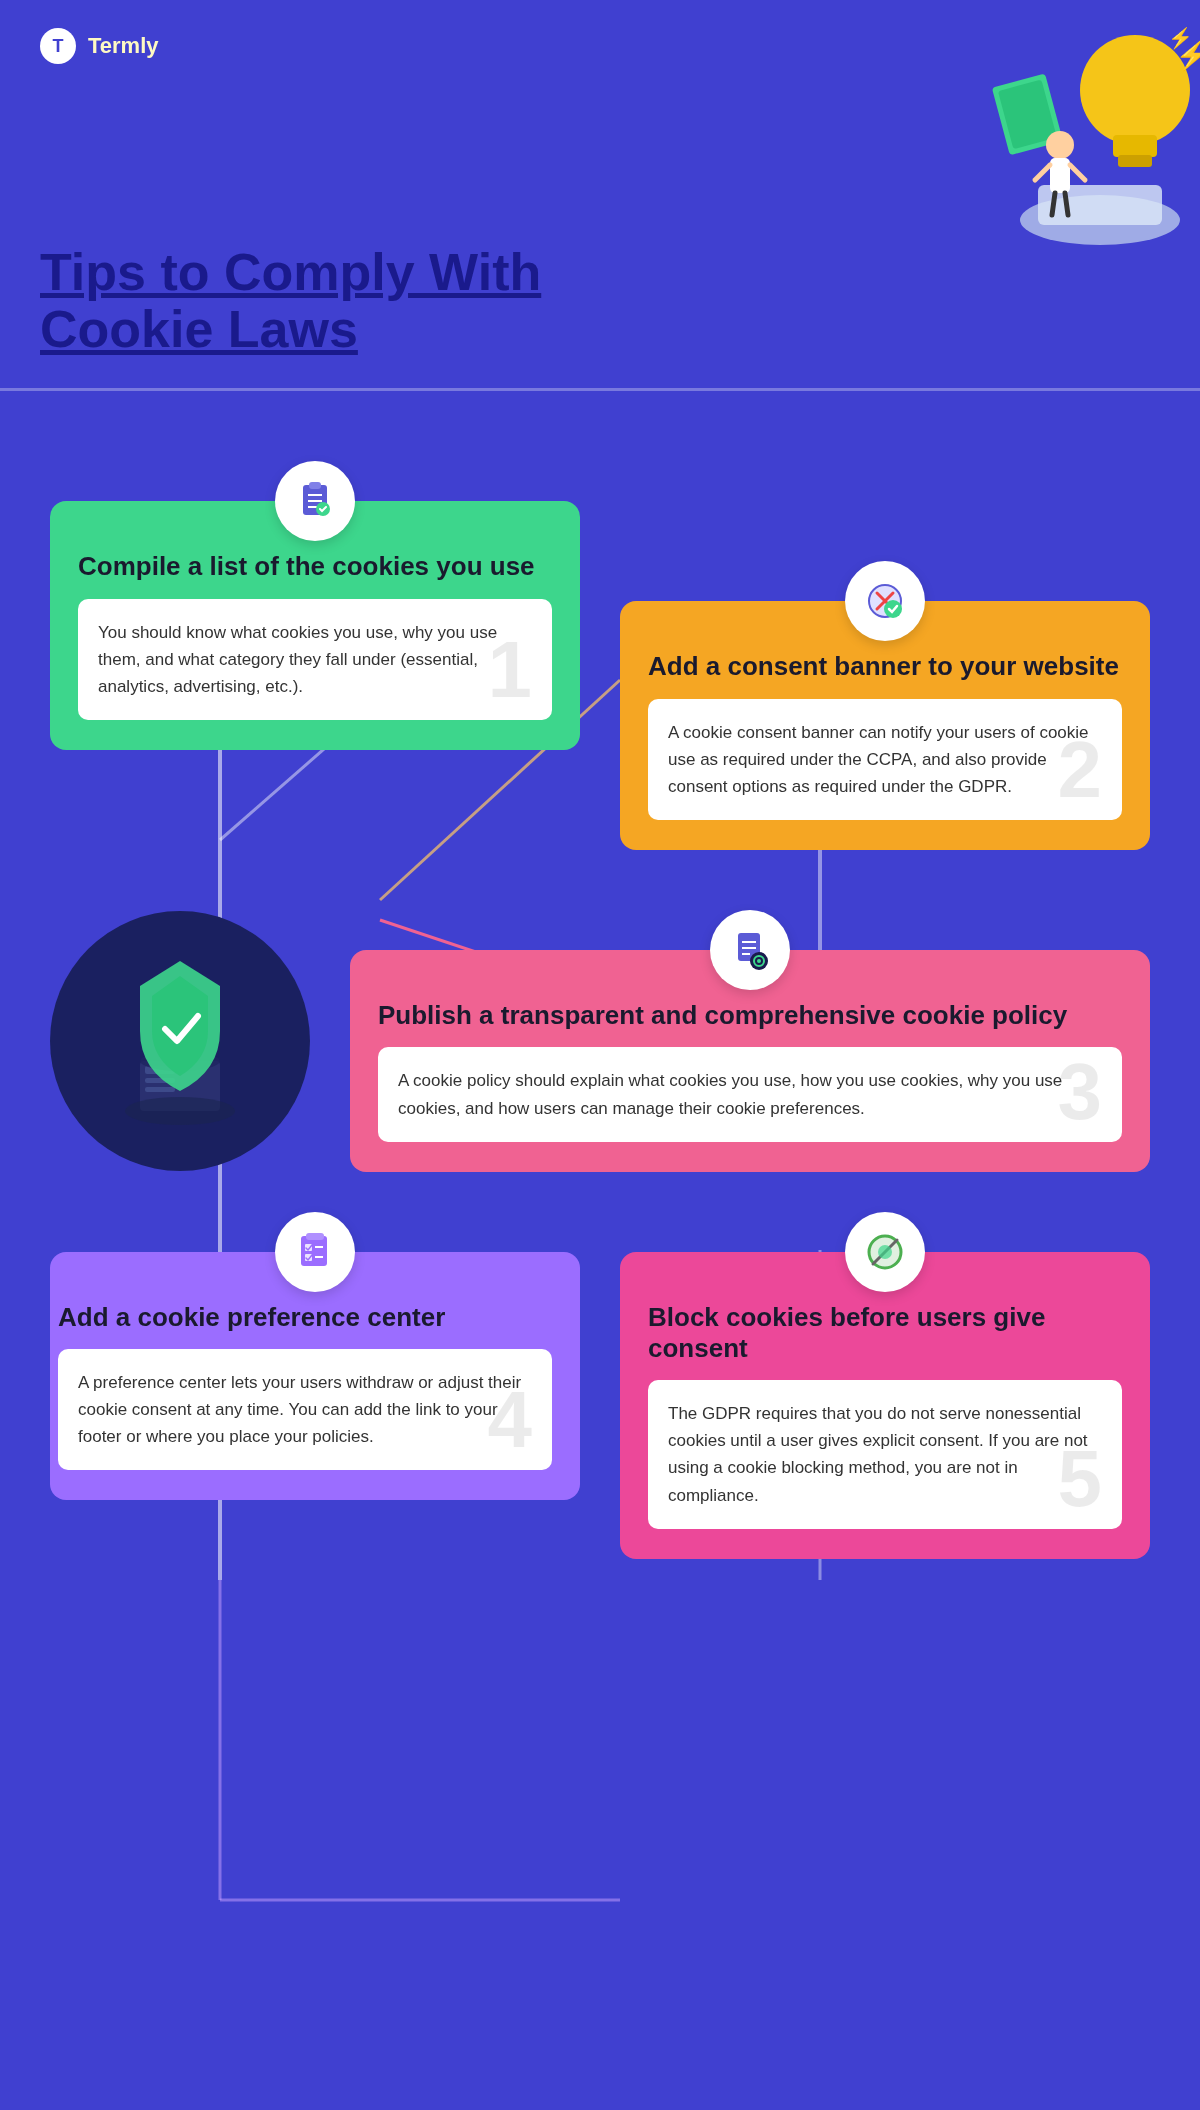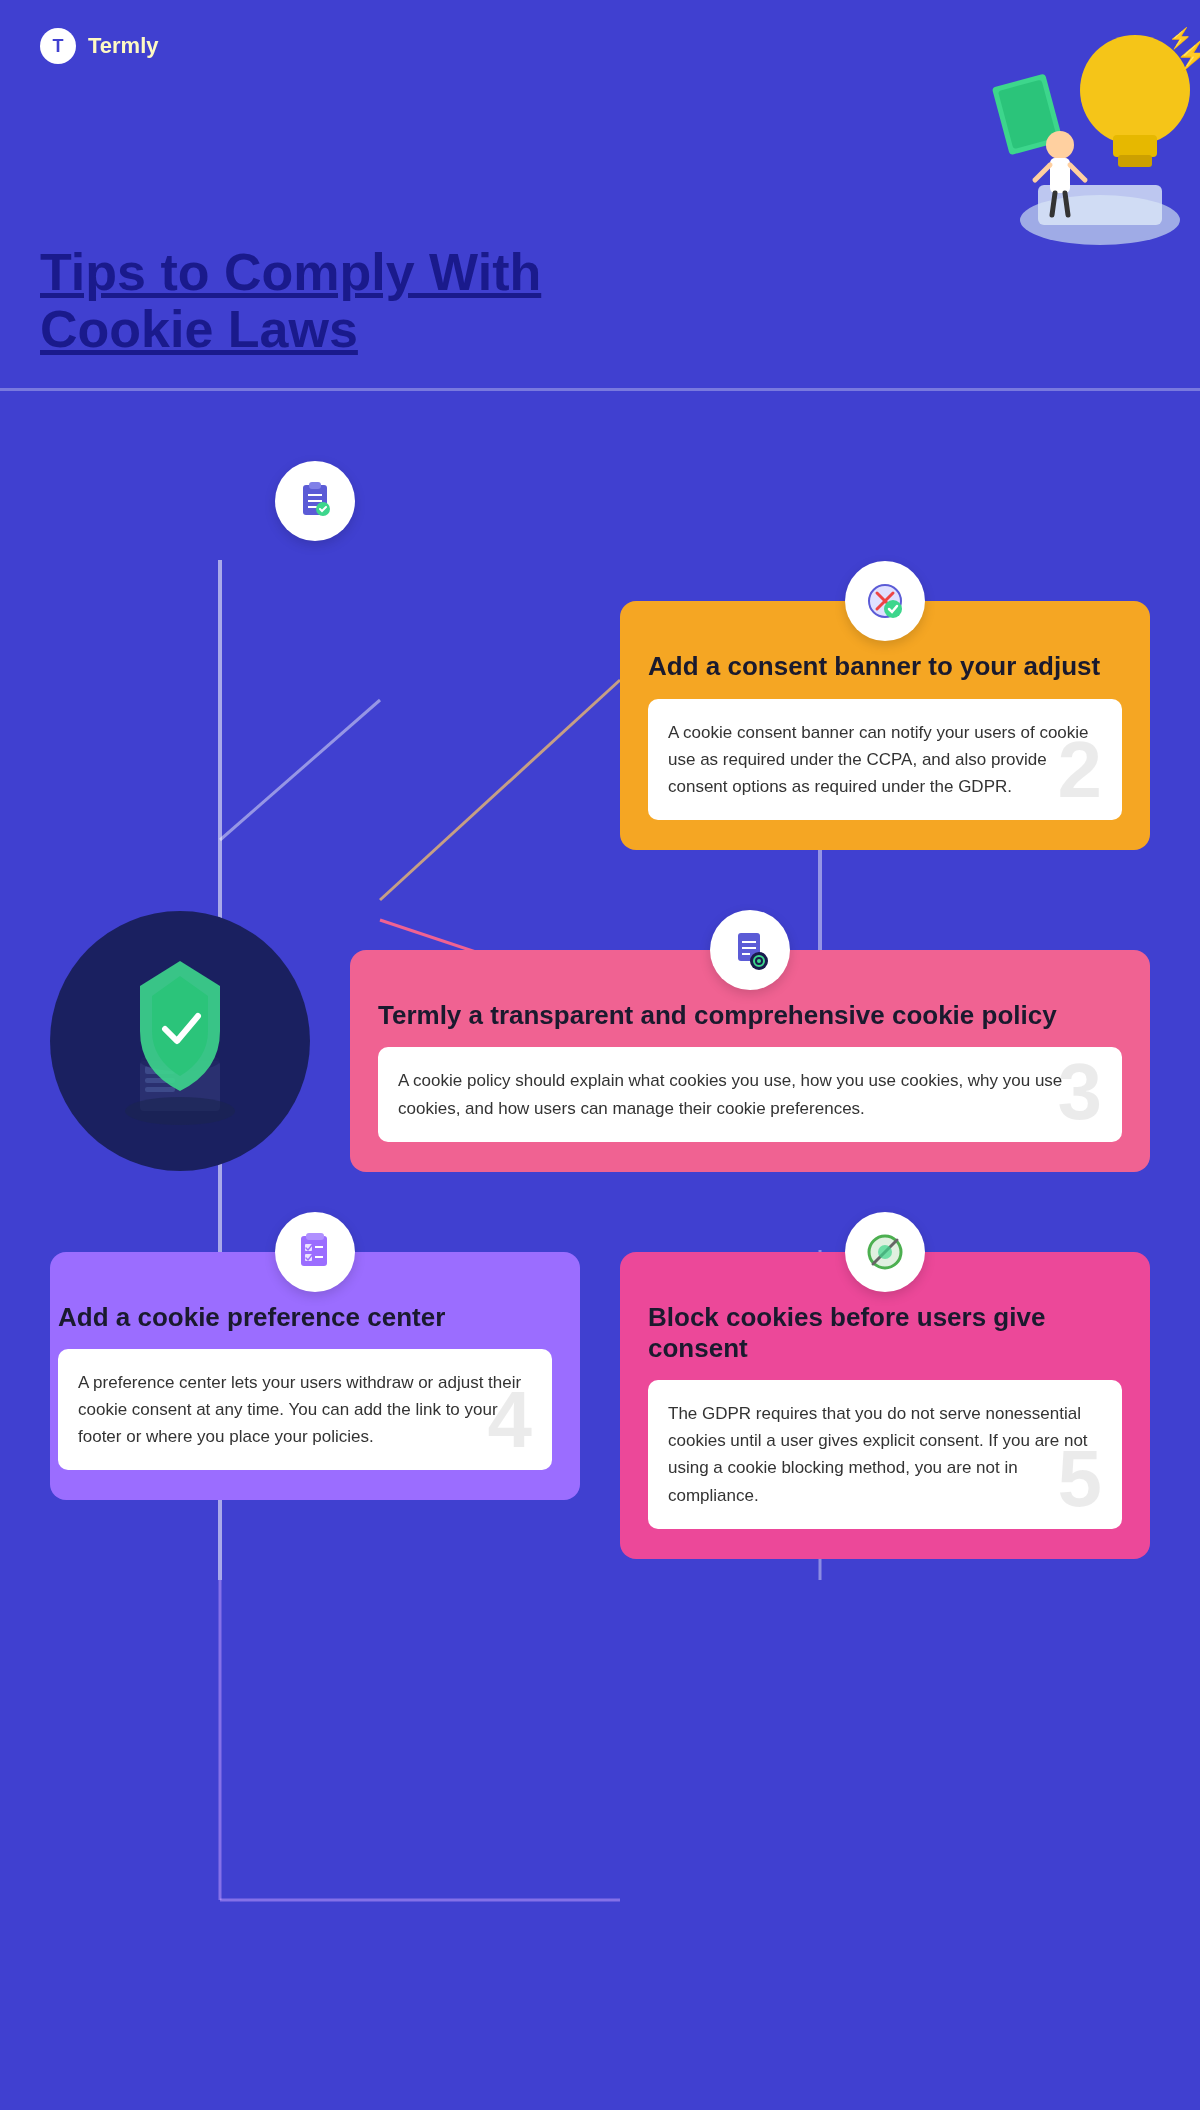--- a/index.html
+++ b/index.html
@@ -285,6 +285,13 @@
           </svg>
         </div>
       </div>
+      <div class="card card-green card-with-icon">
+        <div class="card-title">Compile a list of the cookies you use</div>
+        <div class="card-body">
+          <span>You should know what cookies you use, why you use them, and what category they fall under (essential, analytics, advertising, etc.).</span>
+          <div class="number-watermark">1</div>
+        </div>
+      </div>
     </div>
 
     <div class="top-right">

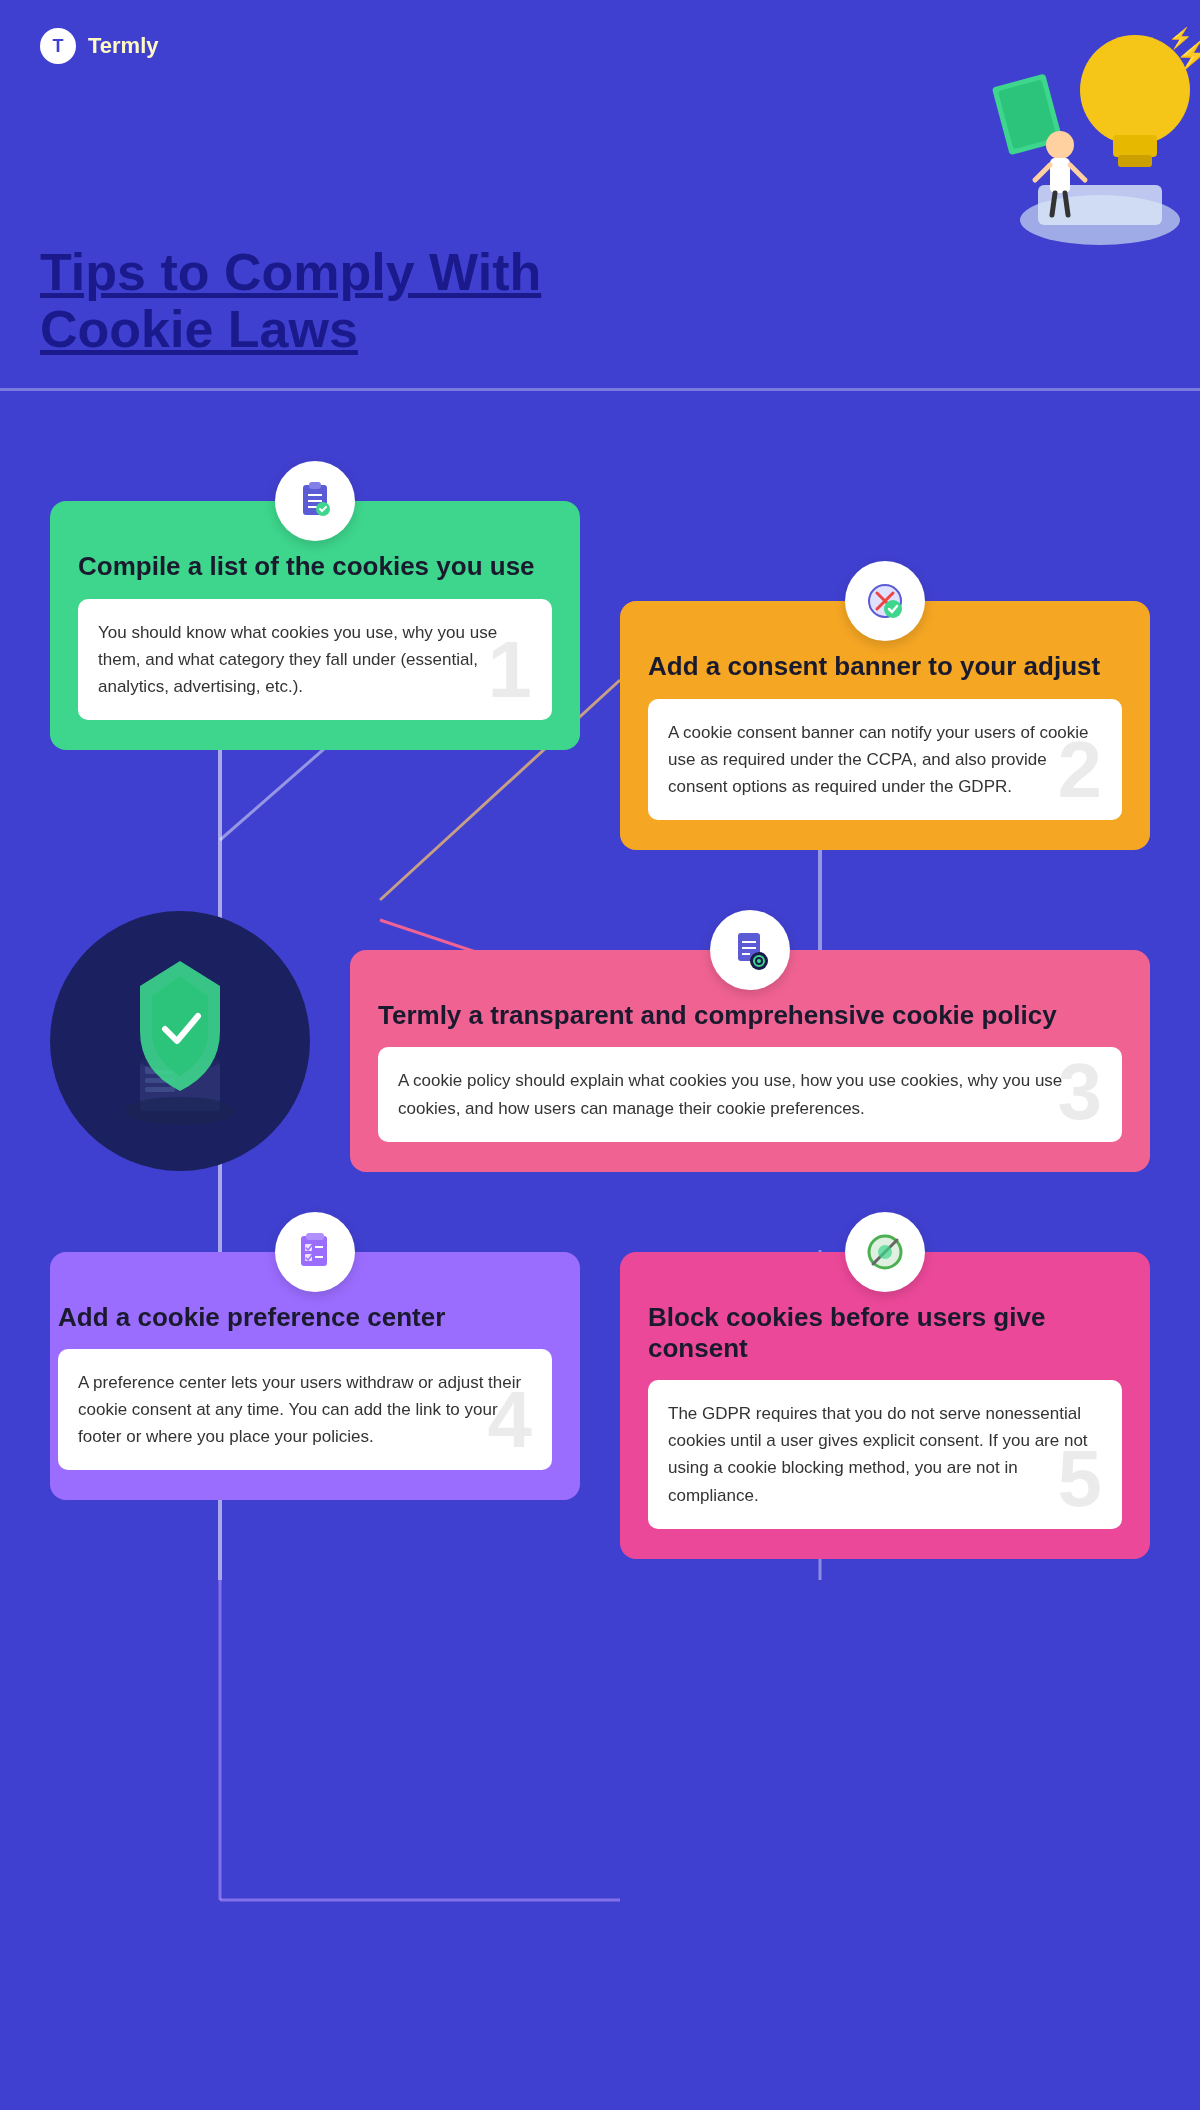--- a/index.html
+++ b/index.html
@@ -307,7 +307,7 @@
         </div>
       </div>
       <div class="card card-yellow card-with-icon">
-        <div class="card-title">Add a consent banner to your adjust</div>
+        <div class="card-title">Add a consent banner to your website</div>
         <div class="card-body">
           <span>A cookie consent banner can notify your users of cookie use as required under the CCPA, and also provide consent options as required under the GDPR.</span>
           <div class="number-watermark">2</div>

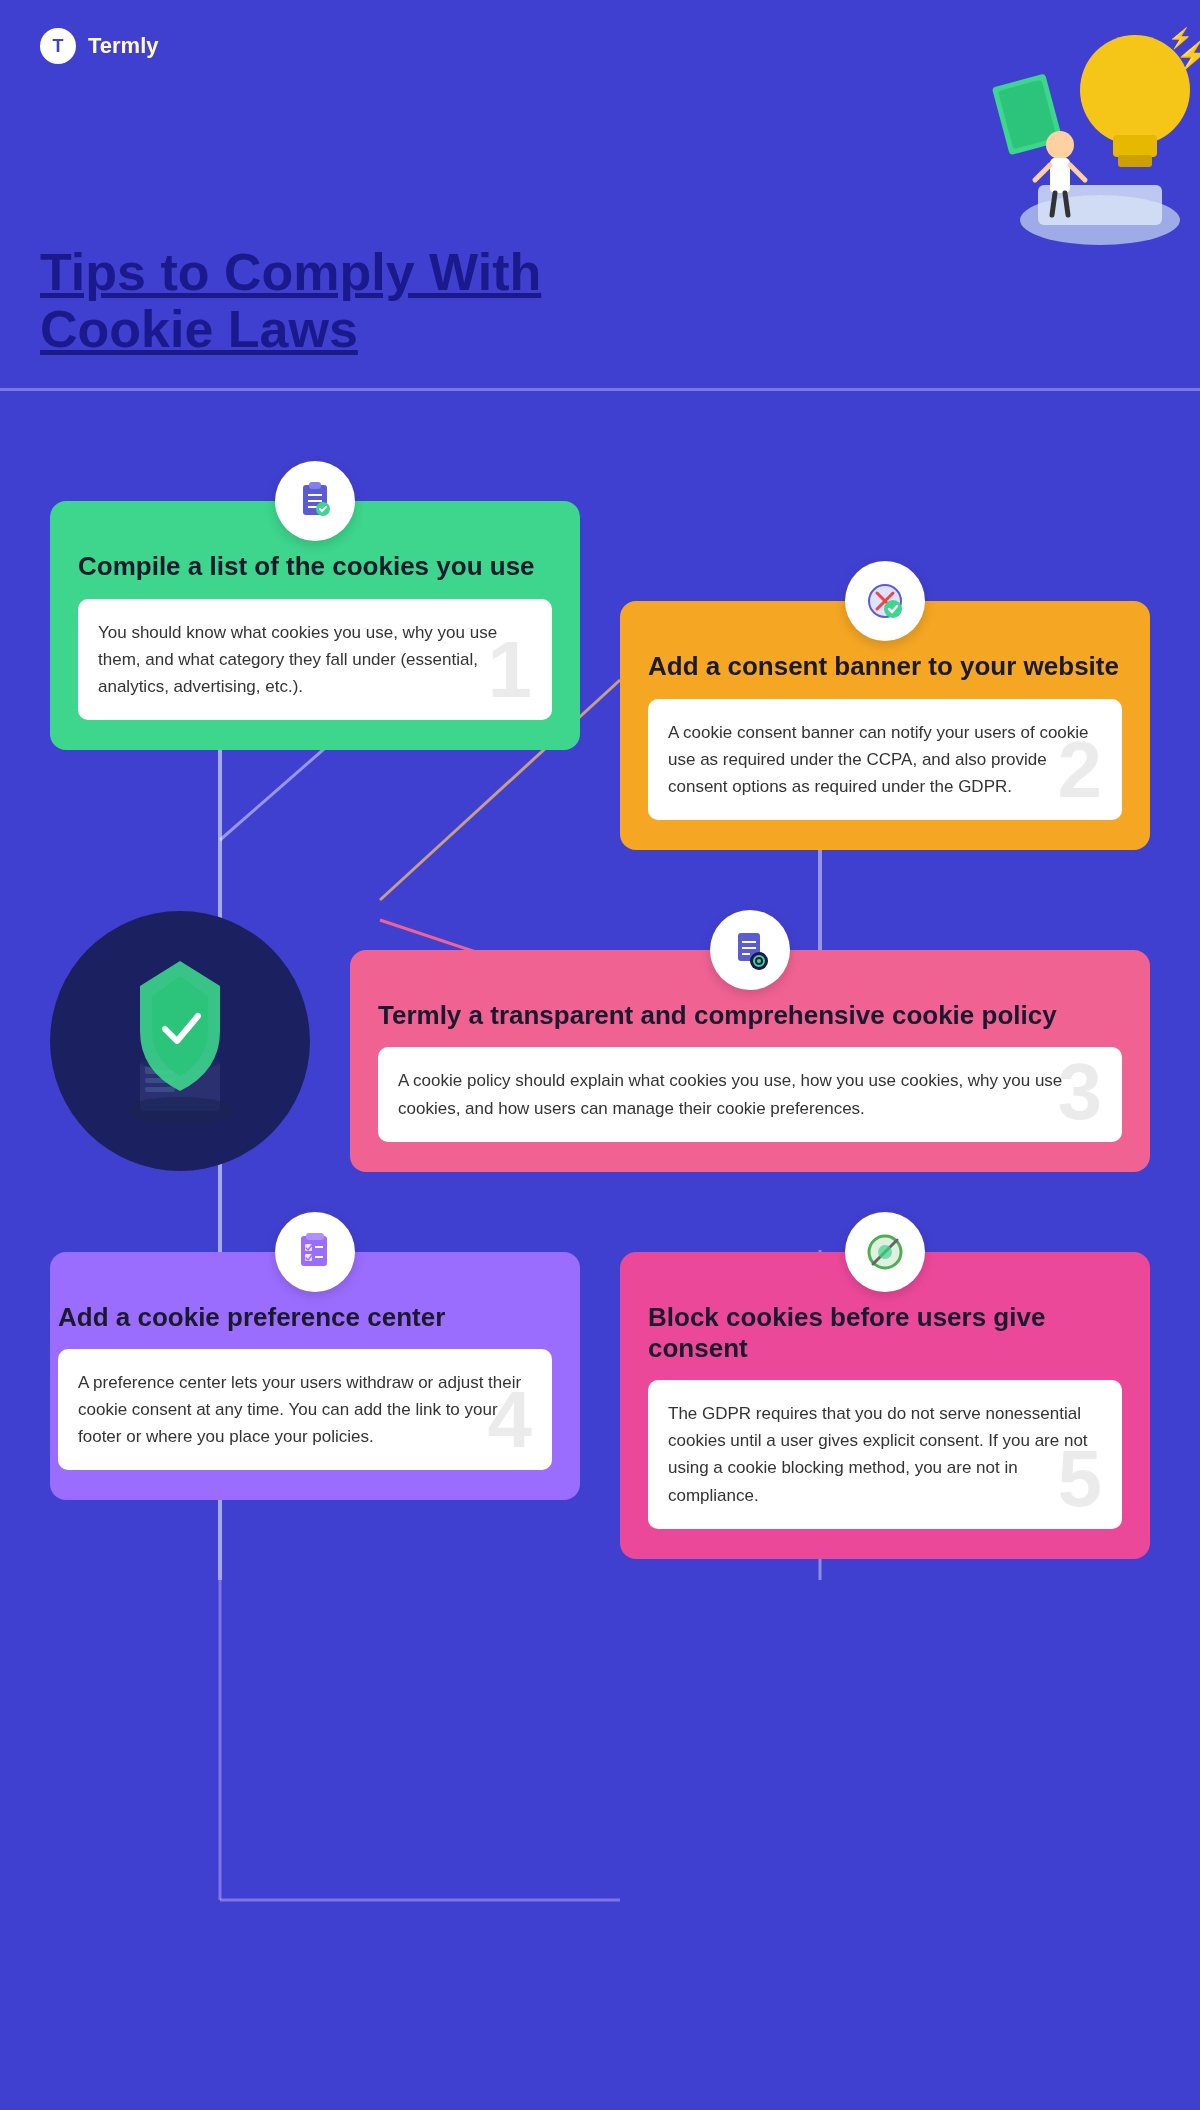--- a/index.html
+++ b/index.html
@@ -353,7 +353,7 @@
         </div>
       </div>
       <div class="card card-pink card-with-icon">
-        <div class="card-title">Termly a transparent and comprehensive cookie policy</div>
+        <div class="card-title">Publish a transparent and comprehensive cookie policy</div>
         <div class="card-body">
           <span>A cookie policy should explain what cookies you use, how you use cookies, why you use cookies, and how users can manage their cookie preferences.</span>
           <div class="number-watermark">3</div>

